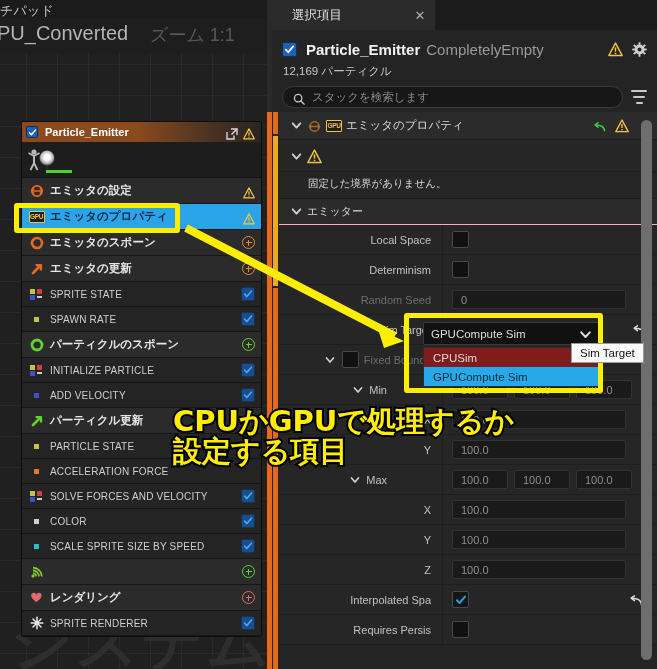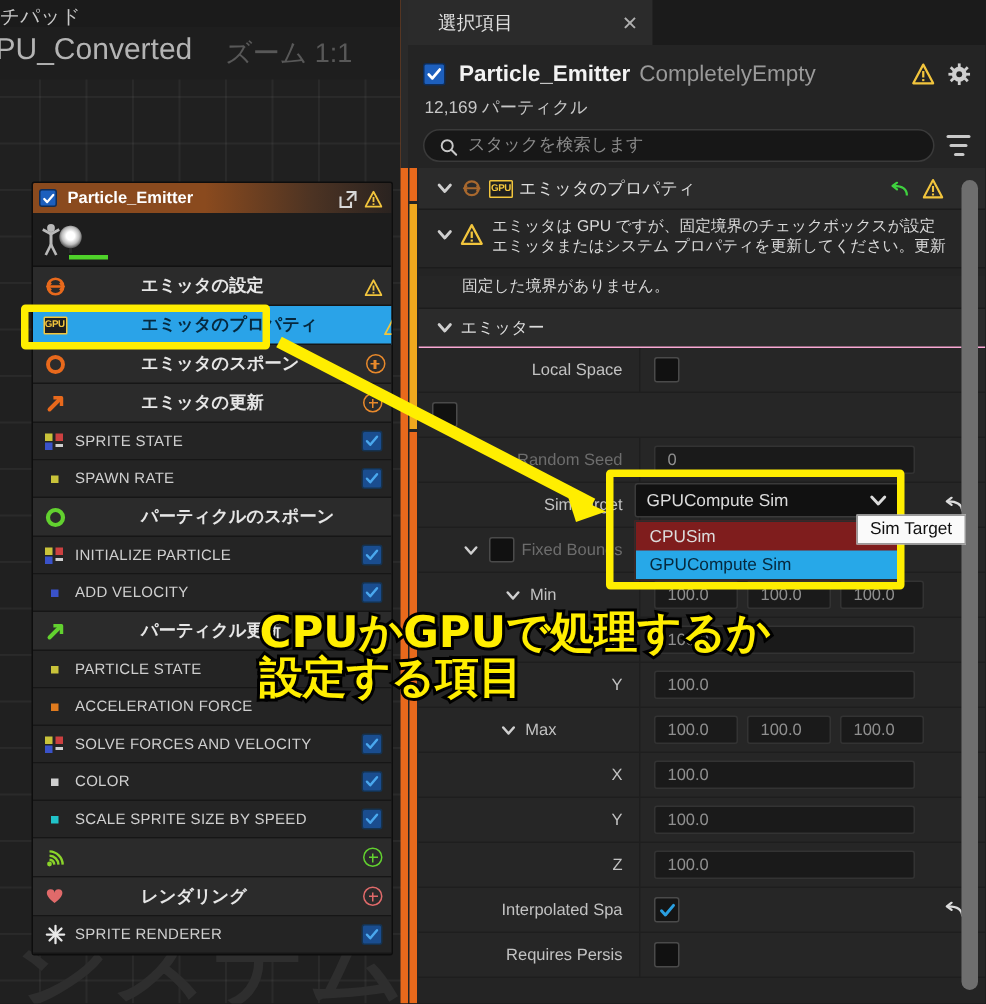--- a/index.html
+++ b/index.html
@@ -728,10 +728,6 @@
                 <rect x="6.3" y="10" width="1.4" height="1.3" fill="#f2c53d"></rect>
               </svg>
           </span>
-          <span class="warn-text">
-            <span style="display:block">エミッタは GPU ですが、固定境界のチェックボックスが設定</span>
-            <span style="display:block">エミッタまたはシステム プロパティを更新してください。更新</span>
-          </span>
         </div>
         <div style="background:#262626;border-bottom:1px solid #1c1c1c;padding-bottom:7px;">
           <div class="warn-sub">固定した境界がありません。</div>

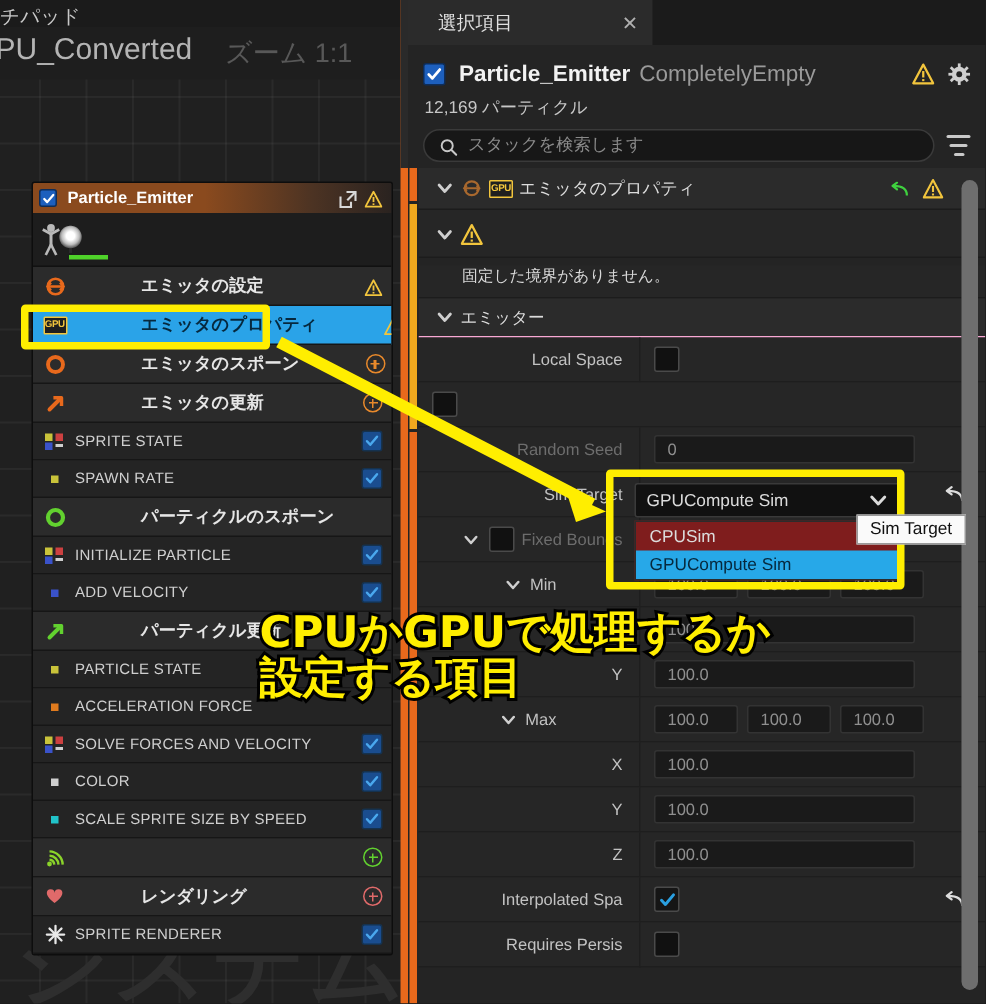--- a/index.html
+++ b/index.html
@@ -100,7 +100,7 @@
     padding: 0 6px 0 6px; position: relative;
     border-bottom: 1px solid #161616;
   }
-  .stack-row.group { background: #2b2b2b; gap: 44px; }
+  .stack-row.group { background: #2b2b2b; }
   .stack-row.module { background: #242424; height: 25px; }
   .stack-row.selected { background: #2aa3e8; }
   .row-icon { width: 17px; flex: 0 0 17px; display:flex; align-items:center; justify-content:center; }

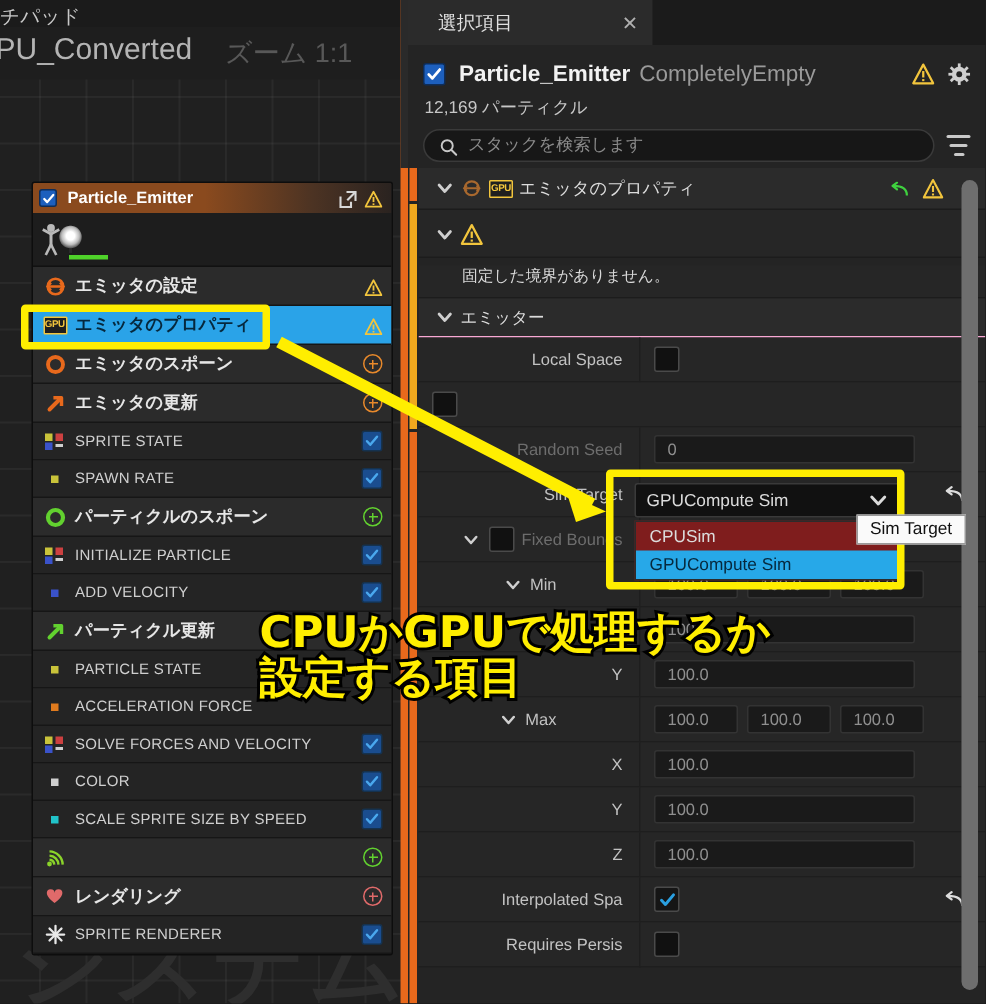--- a/index.html
+++ b/index.html
@@ -232,7 +232,7 @@
 
   .prop-row {
     height:30px; display:flex; align-items:center; background:#262626;
-    border-bottom:1px solid #1e1e1e; position:relative;
+    border-bottom:1px solid #1e1e1e; position:relative;padding-left:16px;
   }
   .prop-label {
     width:148px; padding-right:11px; text-align:right; font-size:11px; color:#c2c2c2;

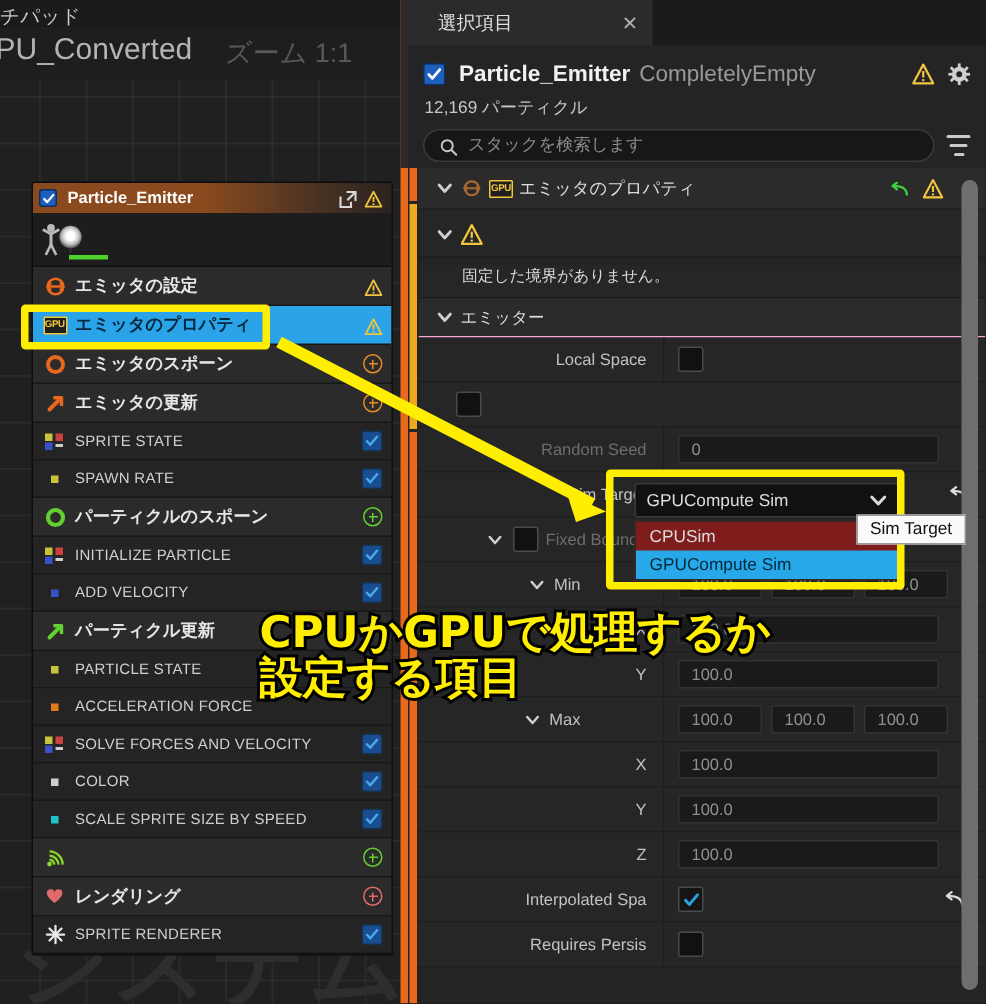--- a/index.html
+++ b/index.html
@@ -750,6 +750,7 @@
               </span>
             </div>
             <div class="prop-row">
+              <span class="prop-label">Determinism</span>
               <span class="prop-ctl">
                 <span class="cbox"></span>
               </span>

